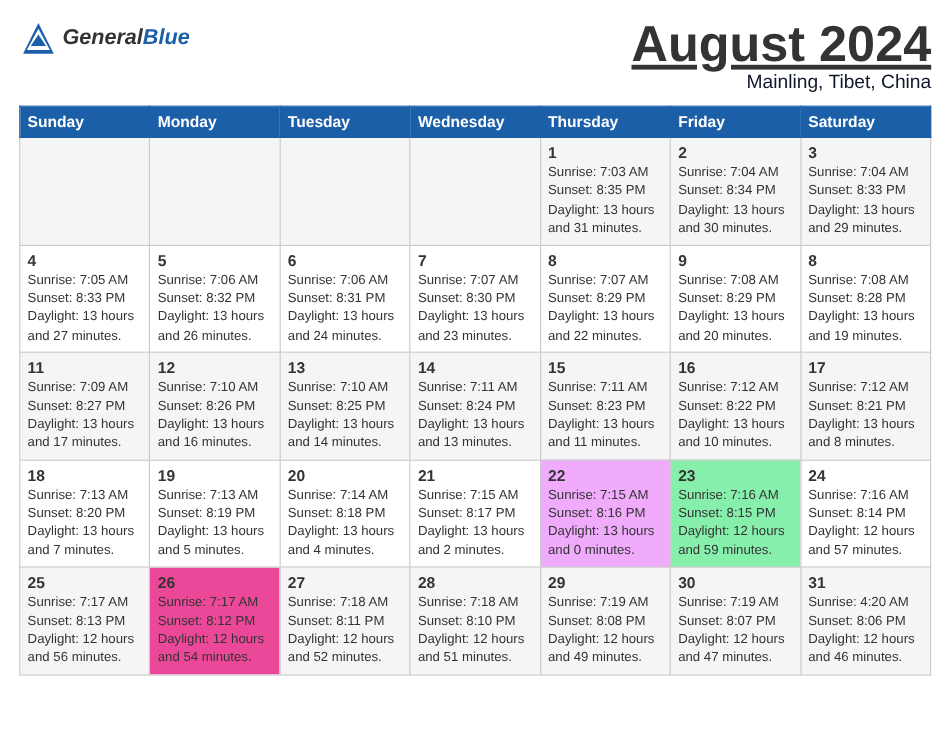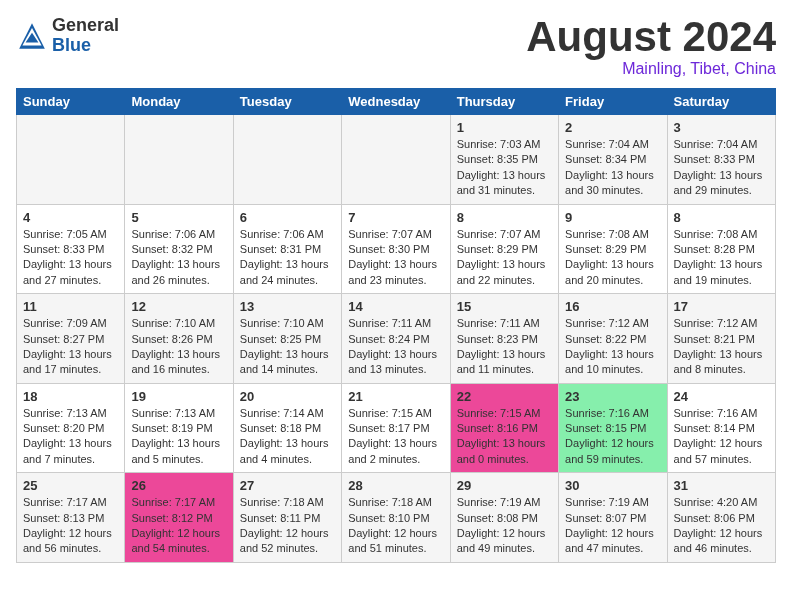--- a/index.html
+++ b/index.html
@@ -23,8 +23,8 @@
     }
     .logo-text {
       display: flex;
-      flex-direction: column;
       line-height: 1.1;
+      font-style: italic;
     }
     .logo-general {
       font-size: 18px;

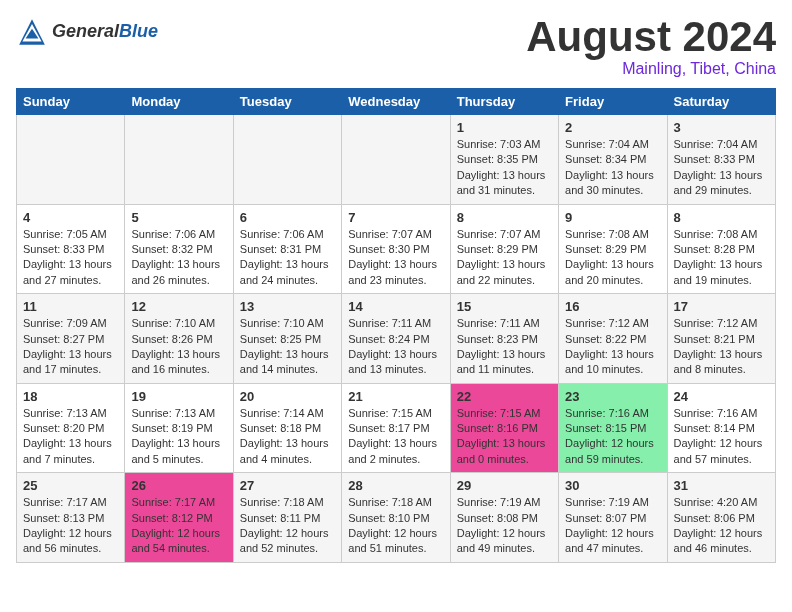--- a/index.html
+++ b/index.html
@@ -48,6 +48,7 @@
       font-weight: bold;
       color: #333;
       line-height: 1;
+      text-decoration: underline;
     }
     .location {
       font-size: 16px;

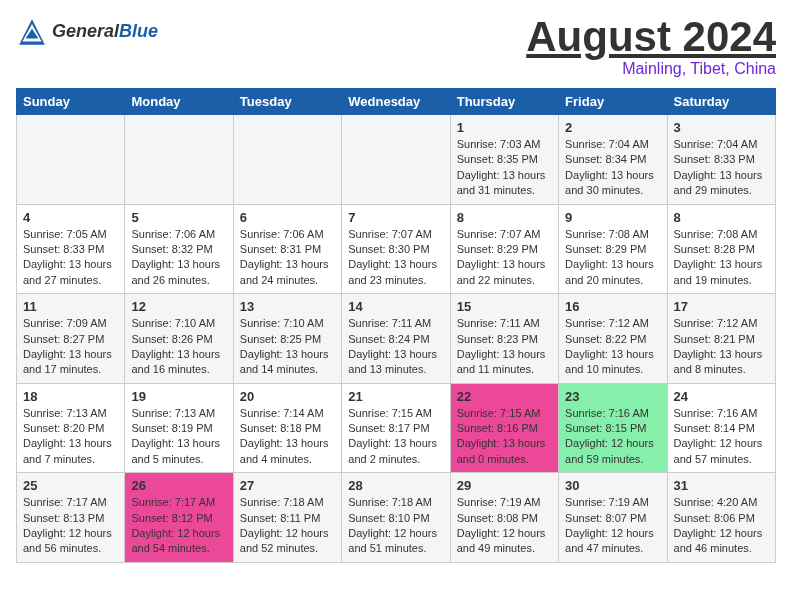--- a/index.html
+++ b/index.html
@@ -52,7 +52,7 @@
     }
     .location {
       font-size: 16px;
-      color: #6d28d9;
+      color: #0f172a;
       margin-top: 2px;
     }
     table {

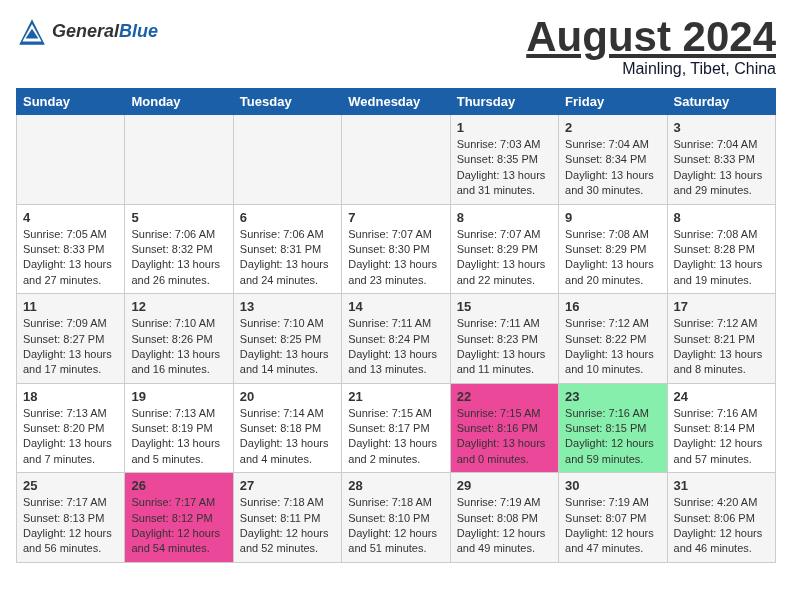--- a/index.html
+++ b/index.html
@@ -227,7 +227,7 @@
           <span class="day-number">21</span>
           <div class="day-info"><span>Sunrise: 7:15 AM</span><br><span>Sunset: 8:17 PM</span><br><span>Daylight: 13 hours</span><br><span>and 2 minutes.</span><br></div>
         </td>
-        <td style="background-color: #ec4899; margin-left: 45px;">
+        <td style="background-color: #f0abfc; margin-left: 45px;">
           <span class="day-number">22</span>
           <div class="day-info"><span>Sunrise: 7:15 AM</span><br><span>Sunset: 8:16 PM</span><br><span>Daylight: 13 hours</span><br><span>and 0 minutes.</span><br></div>
         </td>

